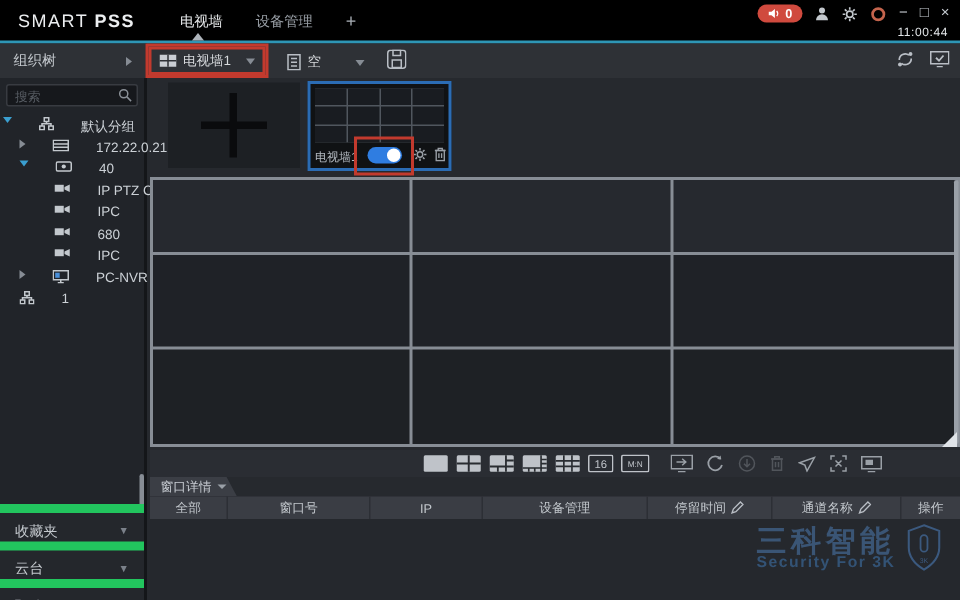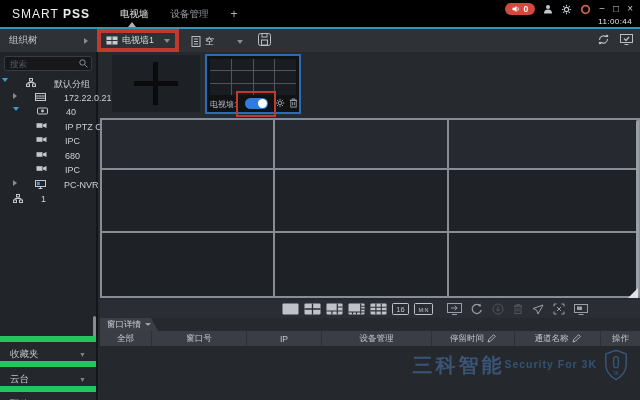--- a/index.html
+++ b/index.html
@@ -98,7 +98,7 @@
   .th{display:flex;align-items:center;justify-content:center;gap:3px;border-right:1px solid #2c2f35;height:100%}
   .tbody{position:absolute;left:100px;top:346px;width:540px;height:54px;background:#25282d}
   .wmark{position:absolute;right:12px;top:3px;display:flex;align-items:center;gap:7px}
-  .wmtxt{display:flex;flex-direction:row;align-items:center}
+  .wmtxt{display:flex;flex-direction:column;align-items:flex-start}
   .wm1{font-size:20px;font-weight:bold;color:rgba(73,115,165,.6);letter-spacing:3px;line-height:22px}
   .wm2{font-size:10.5px;font-weight:bold;color:rgba(66,126,190,.5);letter-spacing:1px;margin-top:-3px}
 </style>

